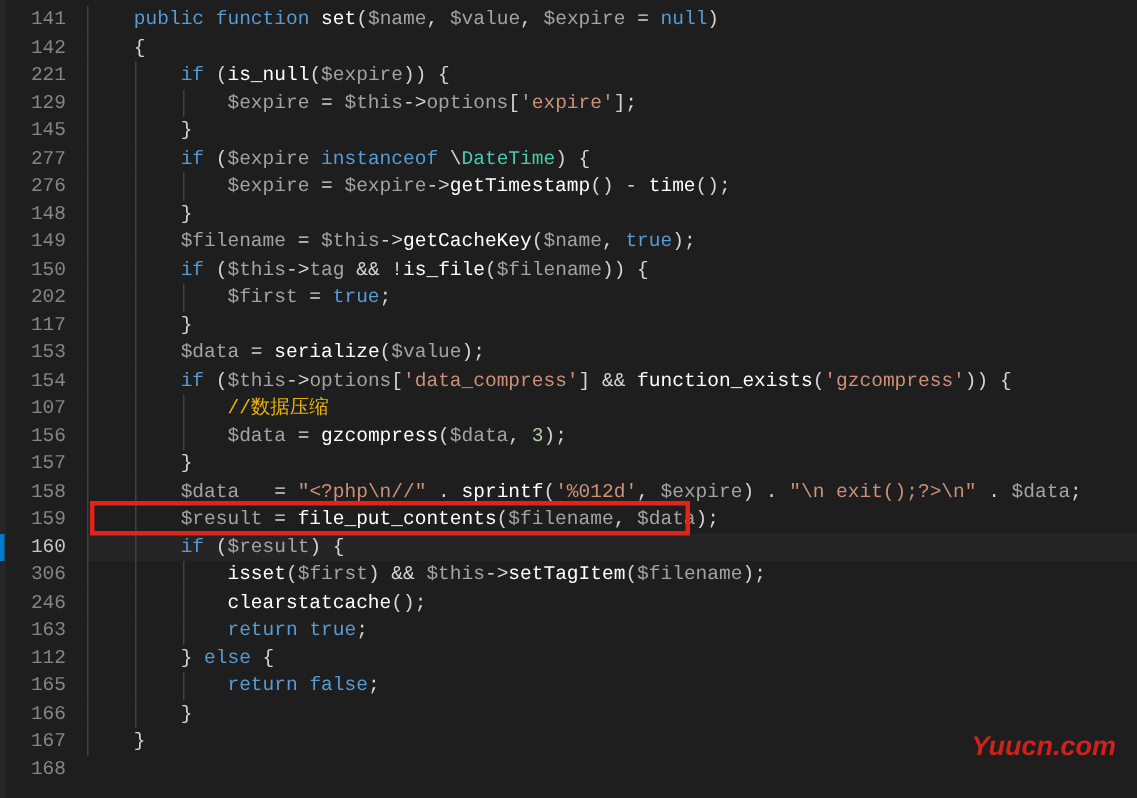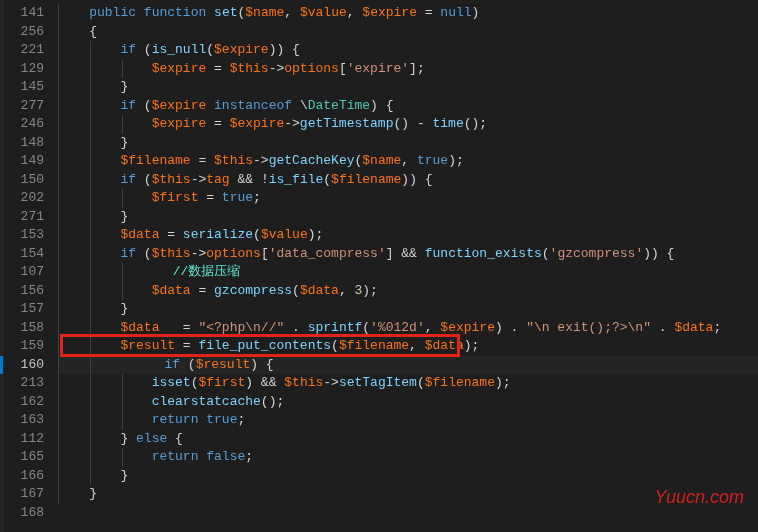--- a/index.html
+++ b/index.html
@@ -76,7 +76,7 @@
   }
   
   .k  { color: #569cd6; } 
-  .fn { color: #7dd3fc; } 
+  .fn { color: #ffffff; } 
   .v  { color: #f97316; } 
   .t  { color: #4ec9b0; } 
   .s  { color: #ce9178; } 

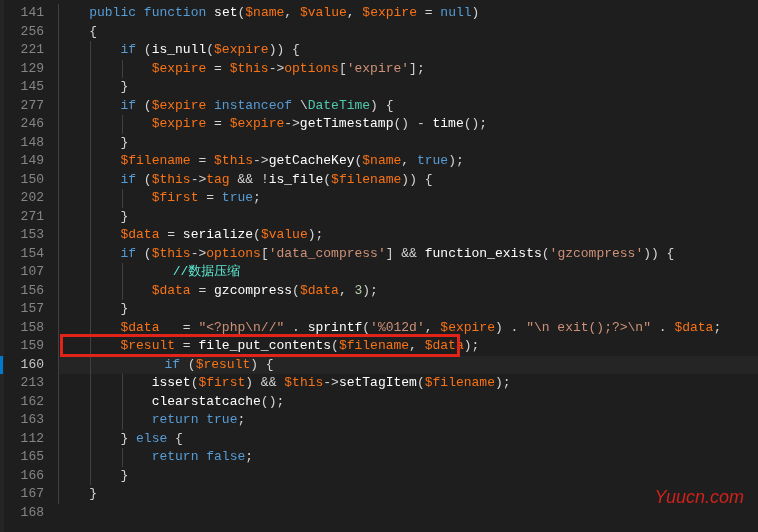--- a/index.html
+++ b/index.html
@@ -77,7 +77,7 @@
   
   .k  { color: #569cd6; } 
   .fn { color: #ffffff; } 
-  .v  { color: #f97316; } 
+  .v  { color: #a3a3a3; } 
   .t  { color: #4ec9b0; } 
   .s  { color: #ce9178; } 
   .n  { color: #b5cea8; } 

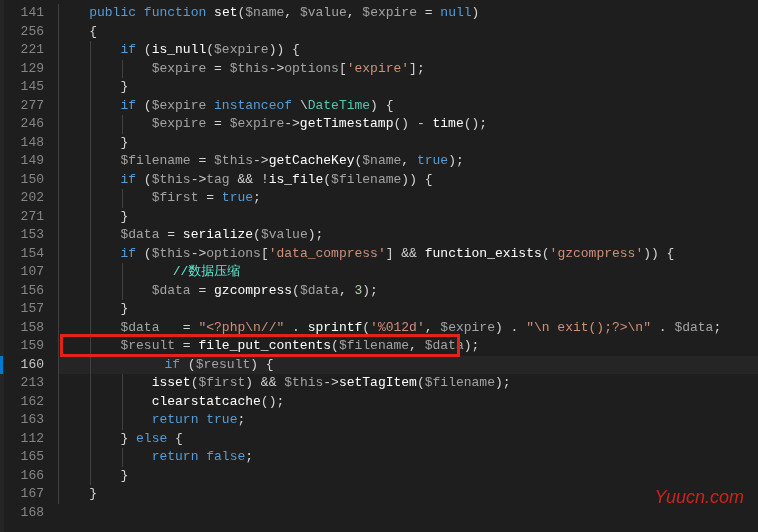--- a/index.html
+++ b/index.html
@@ -91,7 +91,7 @@
   <div class="left-strip"></div>
   <div class="gutter" id="gutter">
       <div class="ln">141</div>
-      <div class="ln">256</div>
+      <div class="ln">142</div>
       <div class="ln">221</div>
       <div class="ln">129</div>
       <div class="ln">145</div>

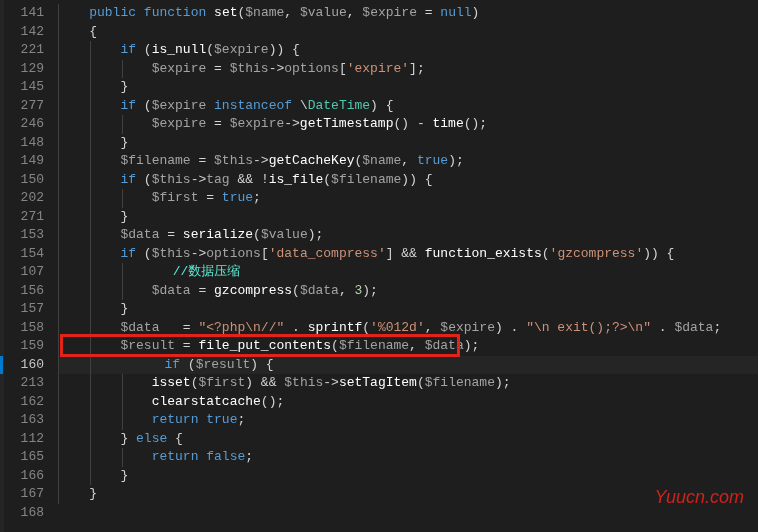--- a/index.html
+++ b/index.html
@@ -96,7 +96,7 @@
       <div class="ln">129</div>
       <div class="ln">145</div>
       <div class="ln">277</div>
-      <div class="ln">246</div>
+      <div class="ln">276</div>
       <div class="ln">148</div>
       <div class="ln">149</div>
       <div class="ln">150</div>

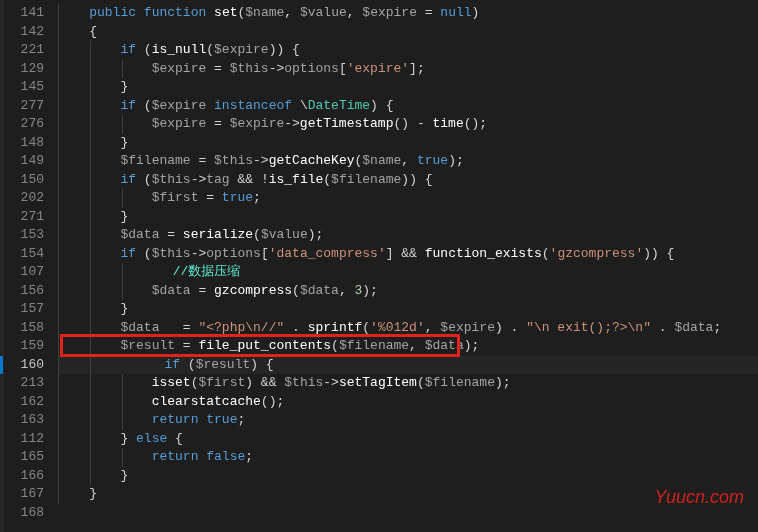--- a/index.html
+++ b/index.html
@@ -101,7 +101,7 @@
       <div class="ln">149</div>
       <div class="ln">150</div>
       <div class="ln">202</div>
-      <div class="ln">271</div>
+      <div class="ln">117</div>
       <div class="ln">153</div>
       <div class="ln">154</div>
       <div class="ln">107</div>

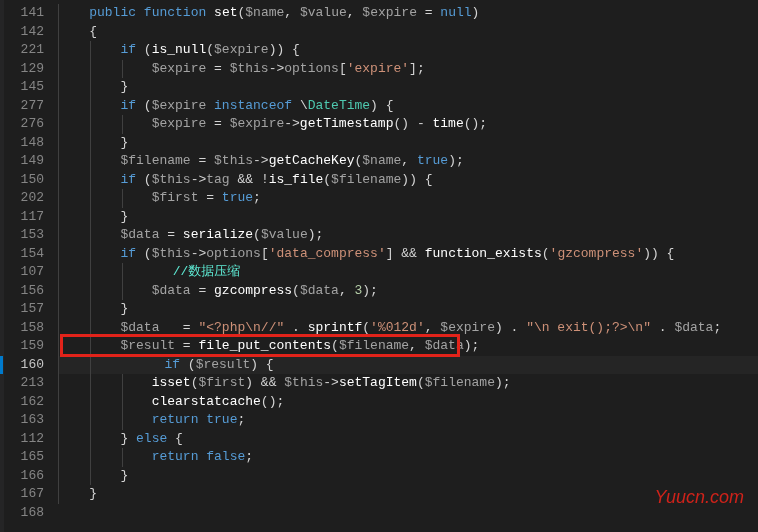--- a/index.html
+++ b/index.html
@@ -81,7 +81,7 @@
   .t  { color: #4ec9b0; } 
   .s  { color: #ce9178; } 
   .n  { color: #b5cea8; } 
-  .c  { color: #5eead4; margin-left: 21px; } 
+  .c  { color: #eab308; } 
   .p  { color: #d4d4d4; } 
 </style>
 </head>

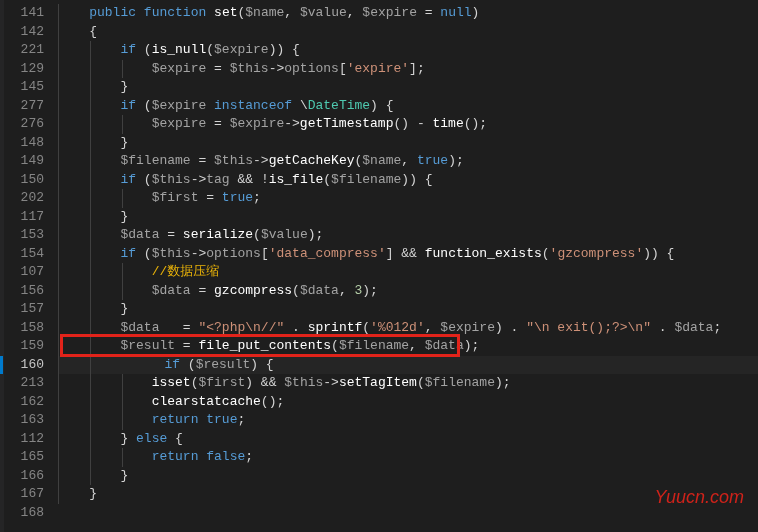--- a/index.html
+++ b/index.html
@@ -50,7 +50,7 @@
     flex: 1;
   }
   .line { height: 18.5px; position: relative; }
-  .hl-current { background: rgba(255,255,255,0.03); padding-left: 44px; }
+  .hl-current { background: rgba(255,255,255,0.03); }
   .indent-guide {
     position: absolute;
     top: 0; bottom: 0;

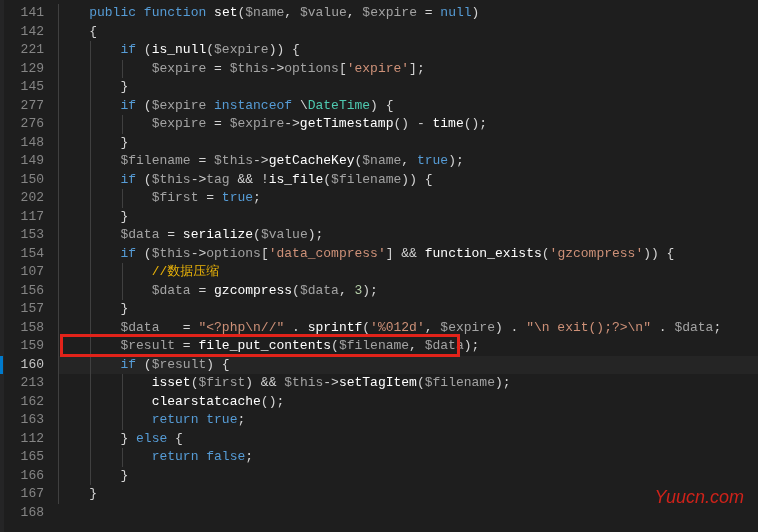--- a/index.html
+++ b/index.html
@@ -110,7 +110,7 @@
       <div class="ln">158</div>
       <div class="ln">159</div>
       <div class="ln current">160</div>
-      <div class="ln">213</div>
+      <div class="ln">306</div>
       <div class="ln">162</div>
       <div class="ln">163</div>
       <div class="ln">112</div>

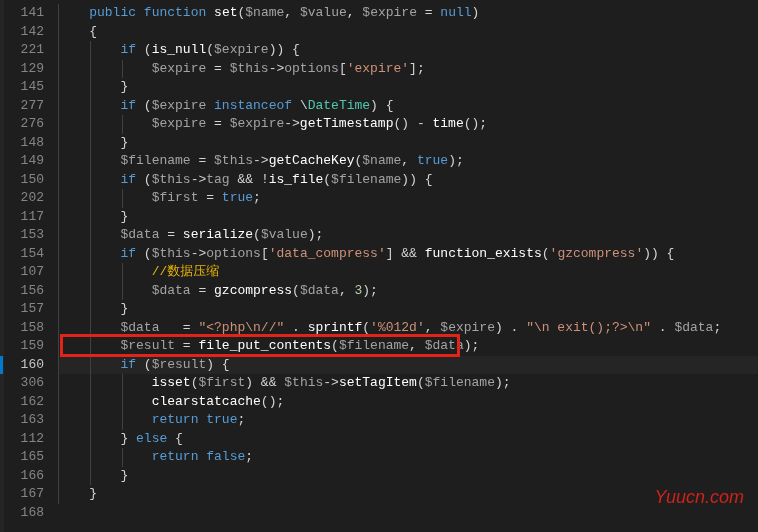--- a/index.html
+++ b/index.html
@@ -111,7 +111,7 @@
       <div class="ln">159</div>
       <div class="ln current">160</div>
       <div class="ln">306</div>
-      <div class="ln">162</div>
+      <div class="ln">246</div>
       <div class="ln">163</div>
       <div class="ln">112</div>
       <div class="ln">165</div>

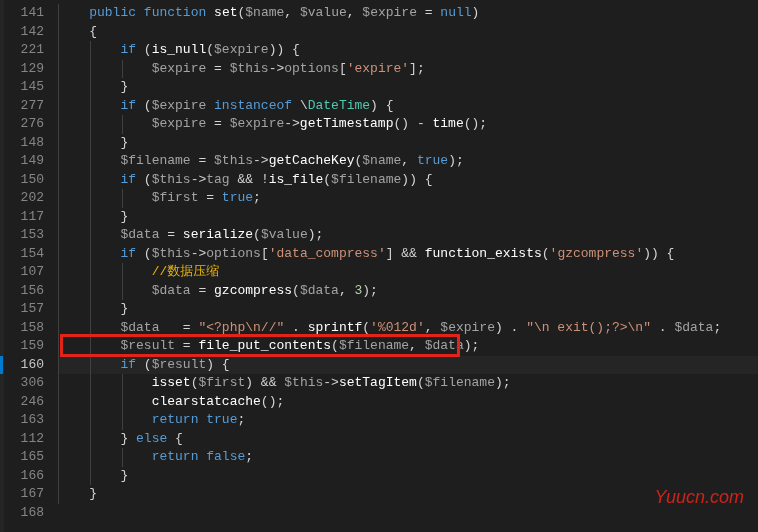--- a/index.html
+++ b/index.html
@@ -70,7 +70,7 @@
     font-family: Arial, sans-serif;
     font-size: 18px;
     font-style: italic;
-    font-weight: normal;
+    font-weight: bold;
     opacity: 0.9;
     pointer-events: none;
   }

